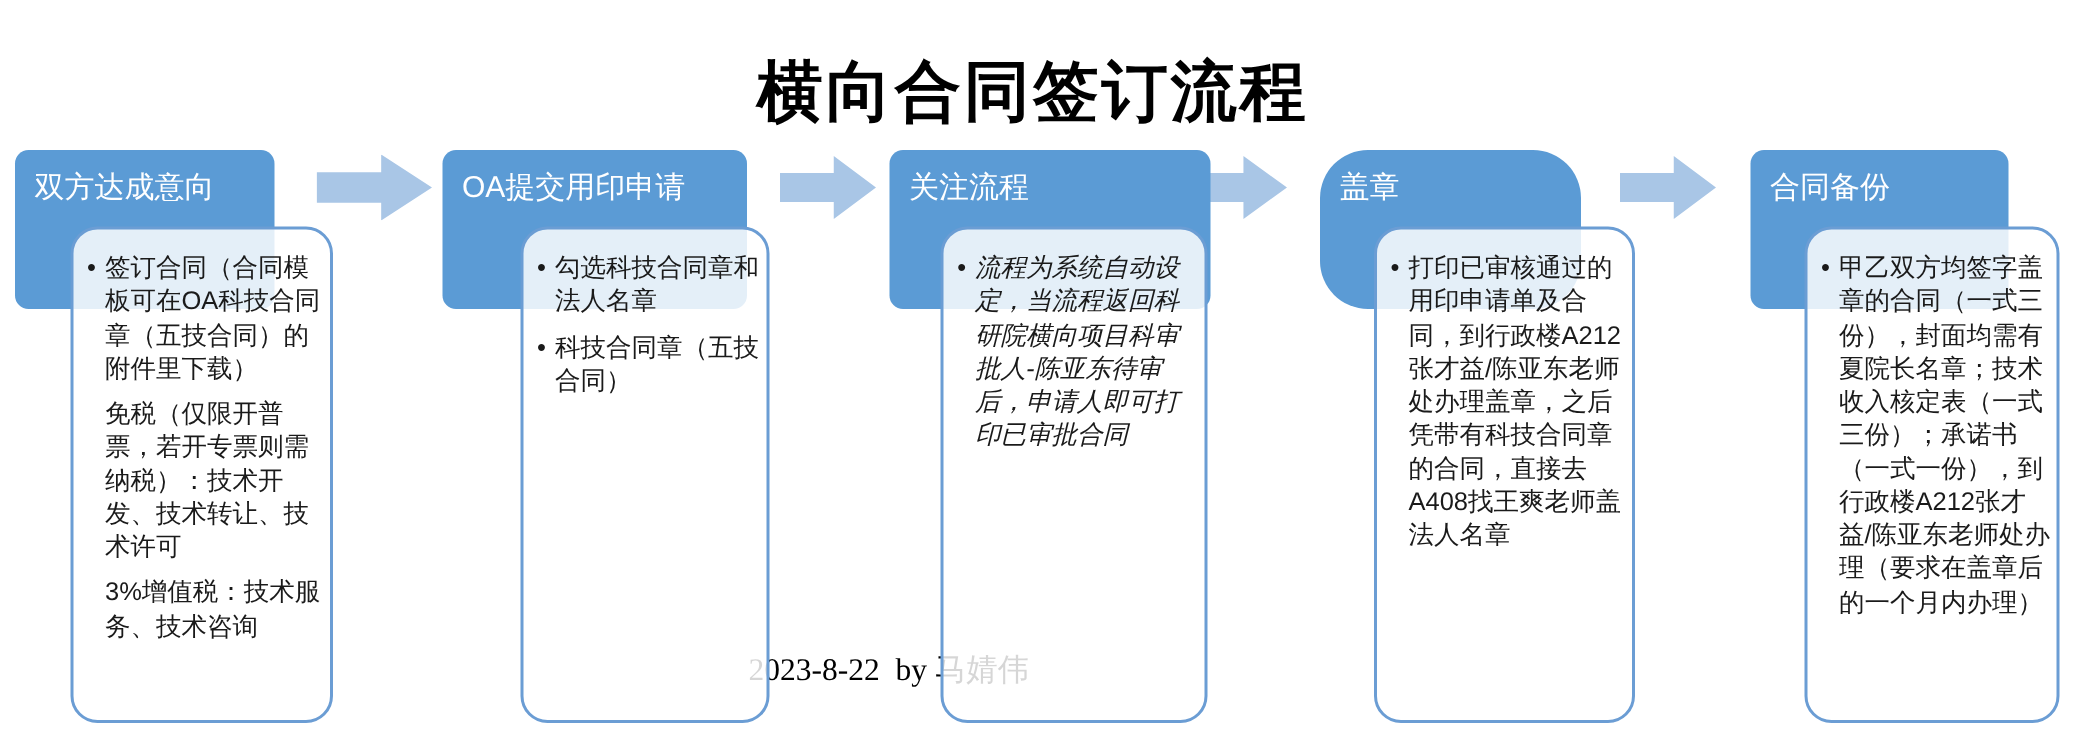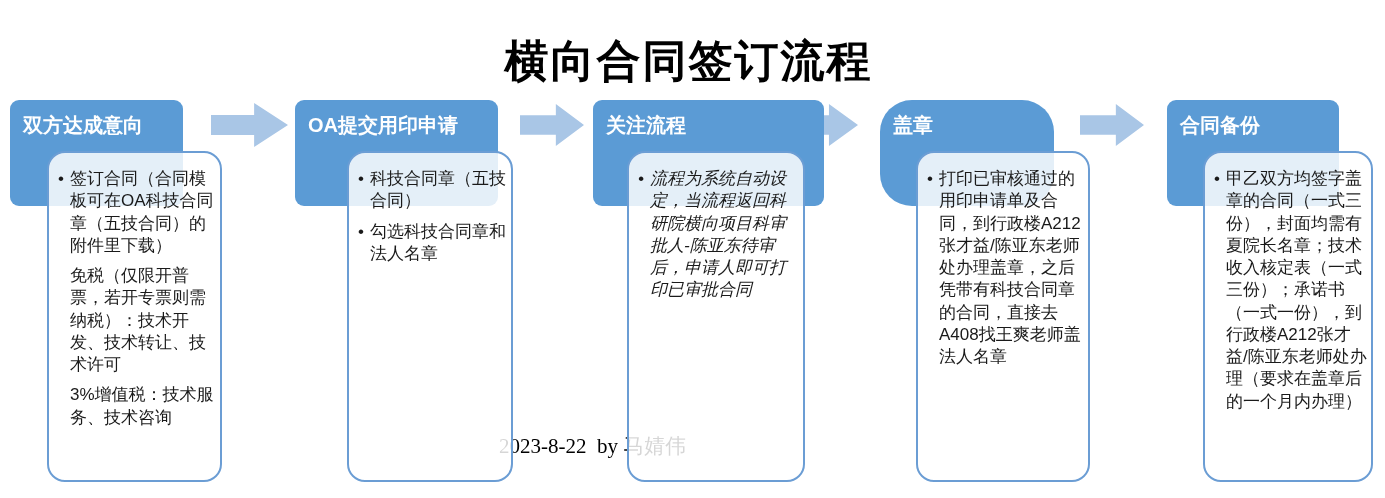--- a/index.html
+++ b/index.html
@@ -33,7 +33,7 @@
   .step-header .hdr-label{
     color:var(--header-text,#fff);
     font-size:20px;
-    font-weight:bold;
+    font-weight:normal;
     line-height:1.2;
     white-space:nowrap;
   }

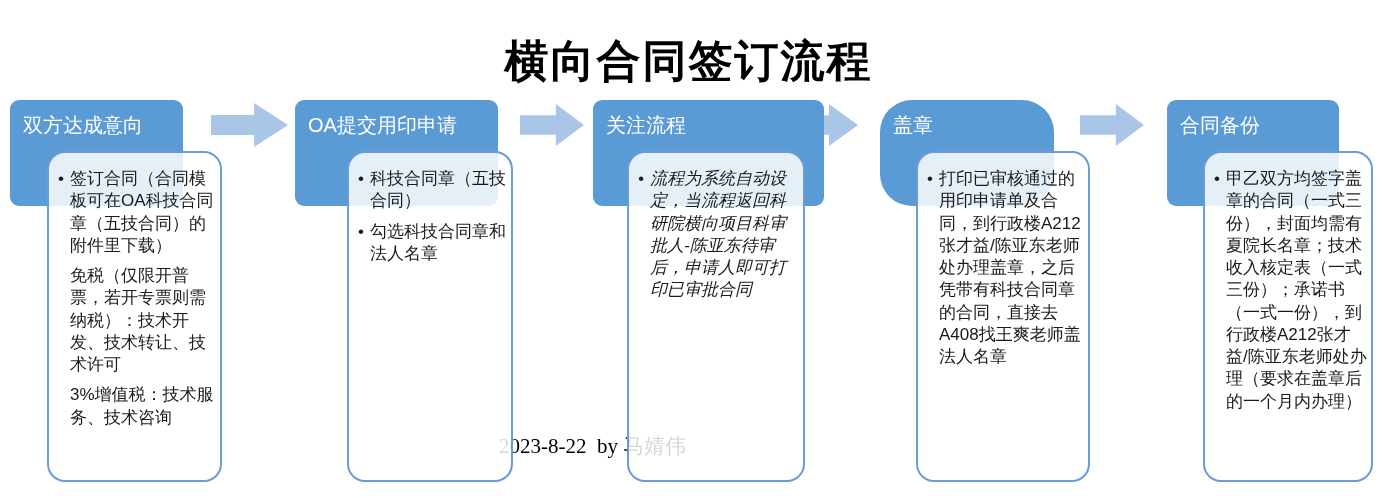--- a/index.html
+++ b/index.html
@@ -64,7 +64,7 @@
   
   .s0{left:10px;}  .s0 .step-header{width:173px;} .s0 .step-body{left:37px;width:175px;}
   .s1{left:295px;} .s1 .step-header{width:203px;} .s1 .step-body{left:52px;width:166px;}
-  .s2{left:593px;} .s2 .step-header{width:231px;} .s2 .step-body{left:34px;width:178px;font-style:italic;}
+  .s2{left:593px;} .s2 .step-header{width:214px;} .s2 .step-body{left:34px;width:178px;font-style:italic;}
   .s3{left:880px;} .s3 .step-header{width:174px;border-radius:32px;} .s3 .step-body{left:36px;width:174px;}
   .s4{left:1167px;}.s4 .step-header{width:172px;} .s4 .step-body{left:36px;width:170px;}
 

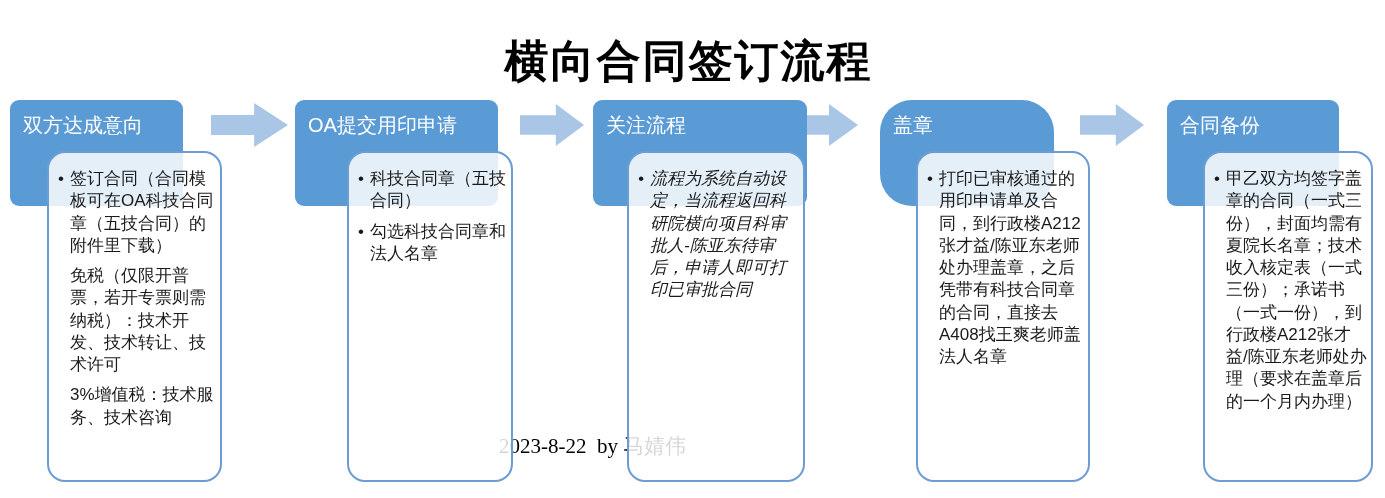--- a/index.html
+++ b/index.html
@@ -113,8 +113,8 @@
       <span class="hdr-label">OA提交用印申请</span>
     </div>
     <div class="step-body">
+      <div class="item bullet">勾选科技合同章和法人名章</div>
       <div class="item bullet">科技合同章（五技合同）</div>
-      <div class="item bullet">勾选科技合同章和法人名章</div>
     </div>
   </div>
 

